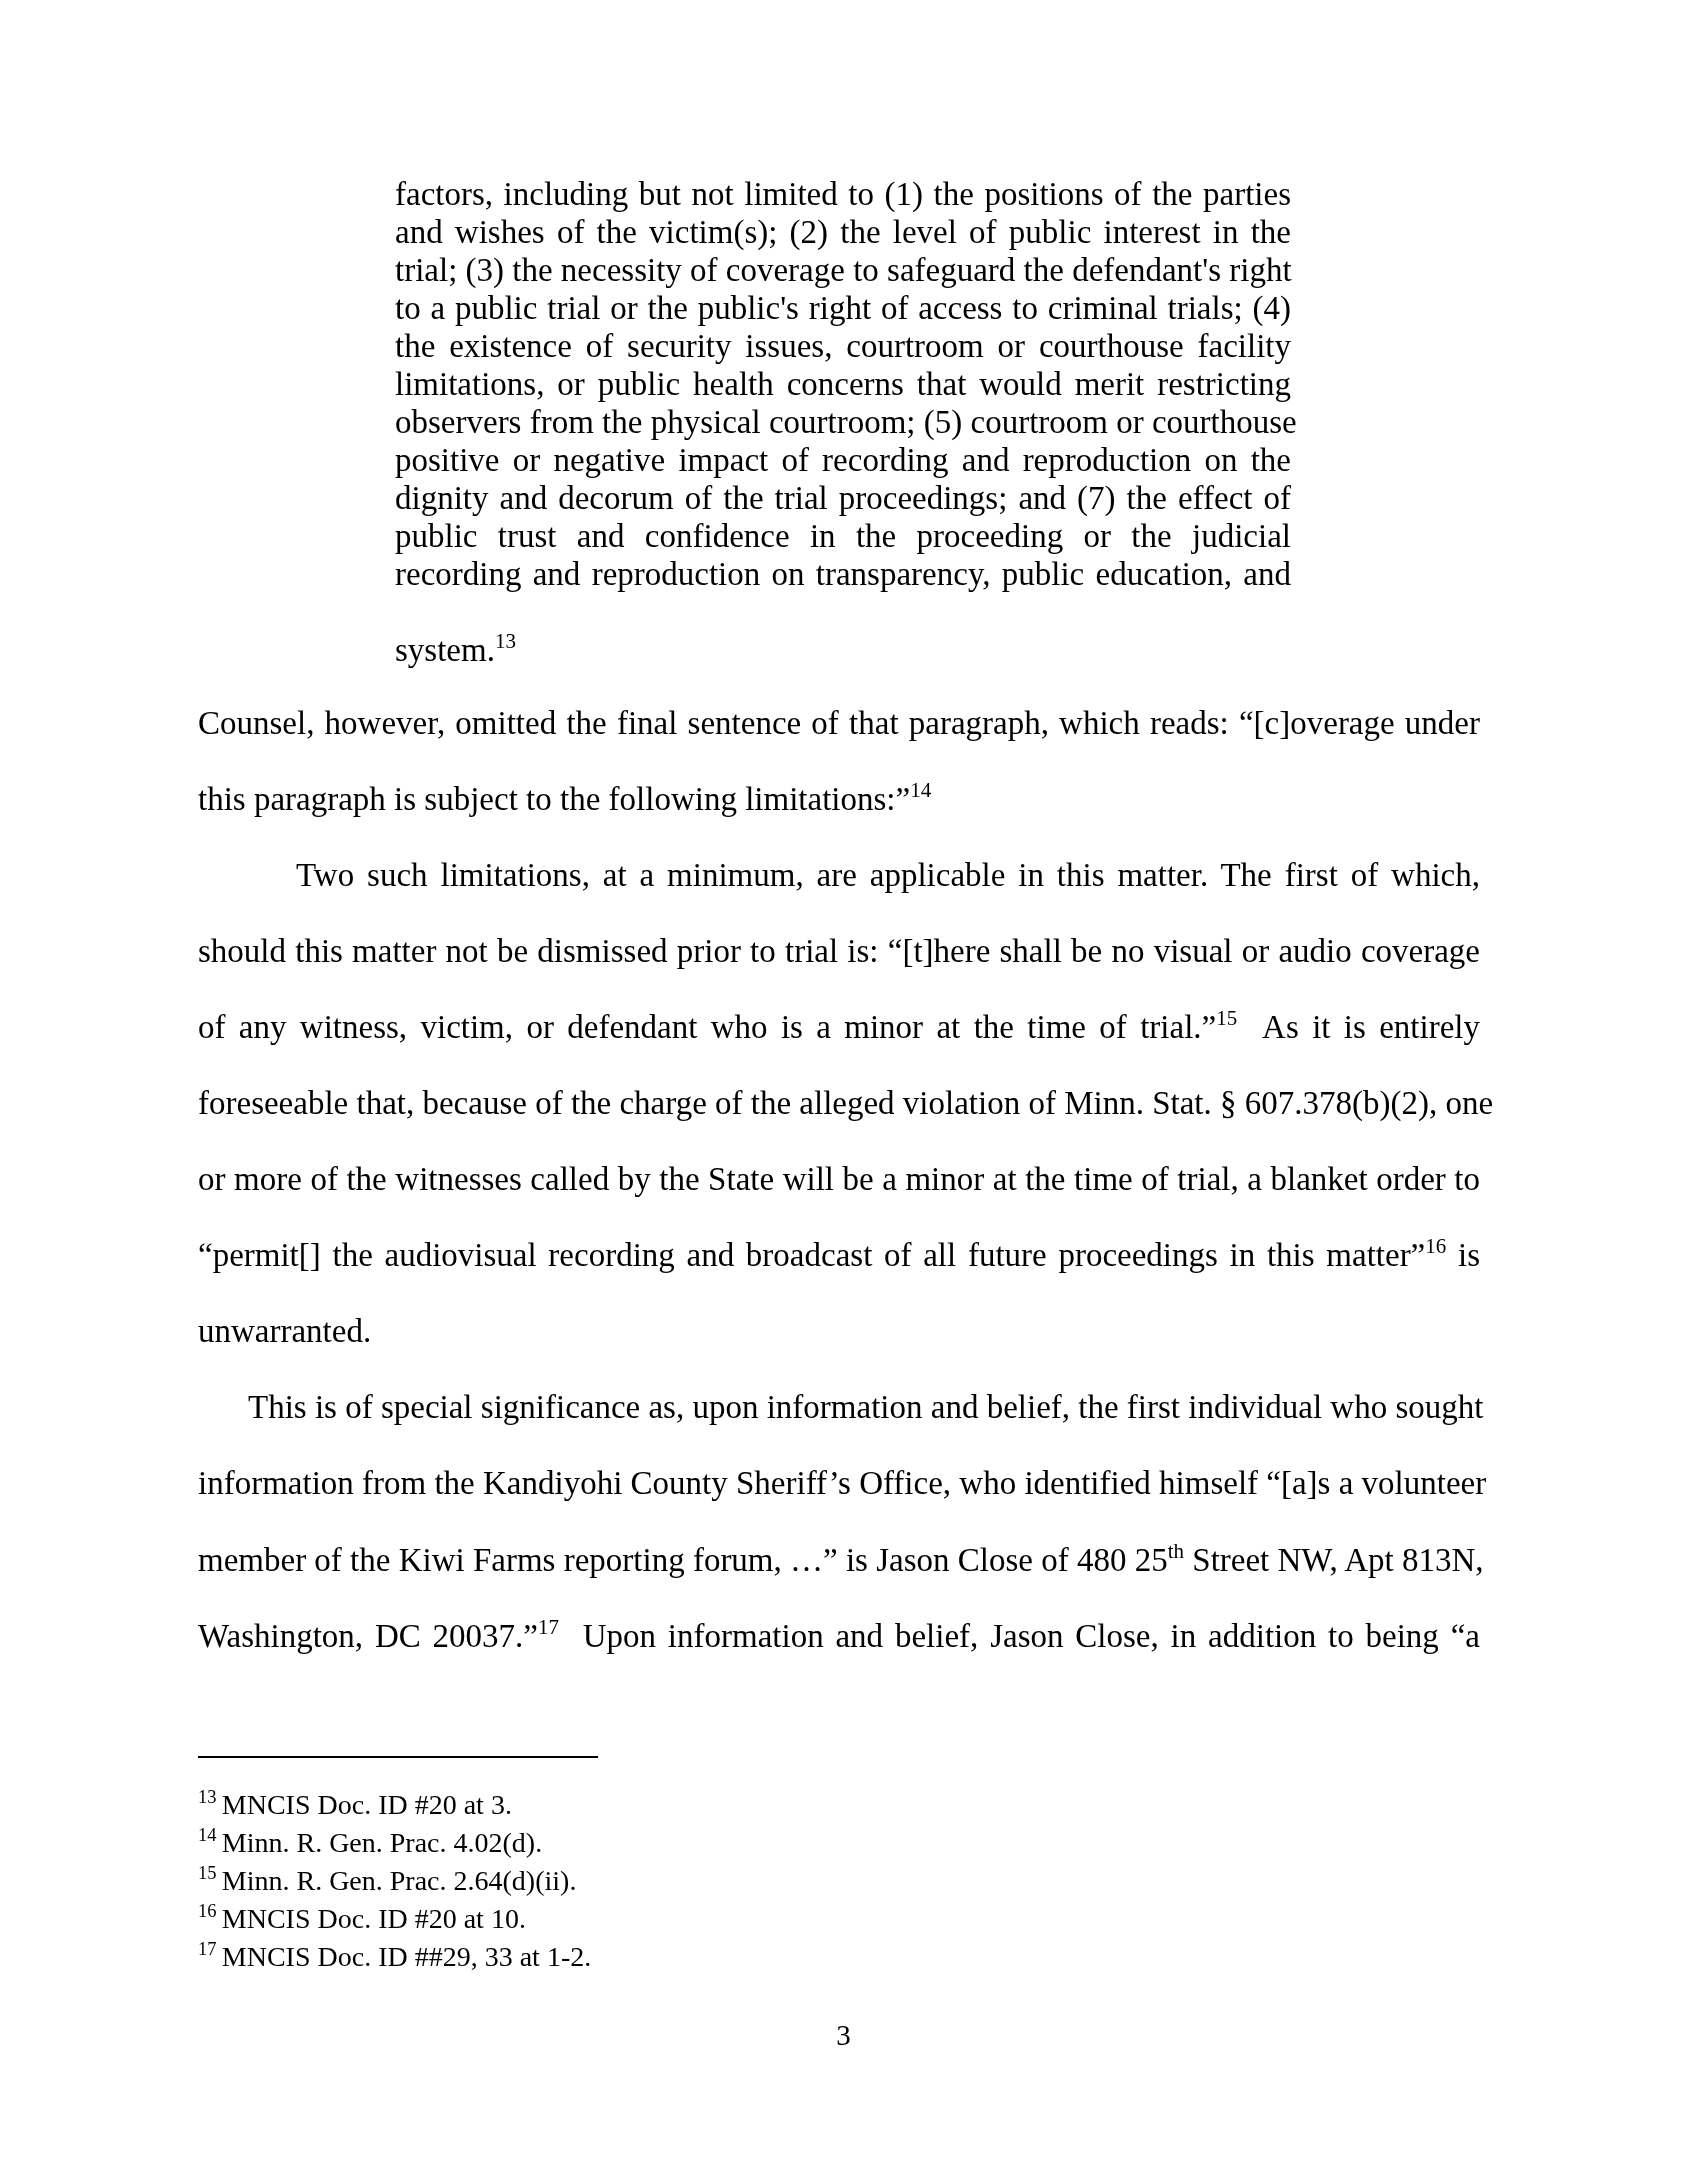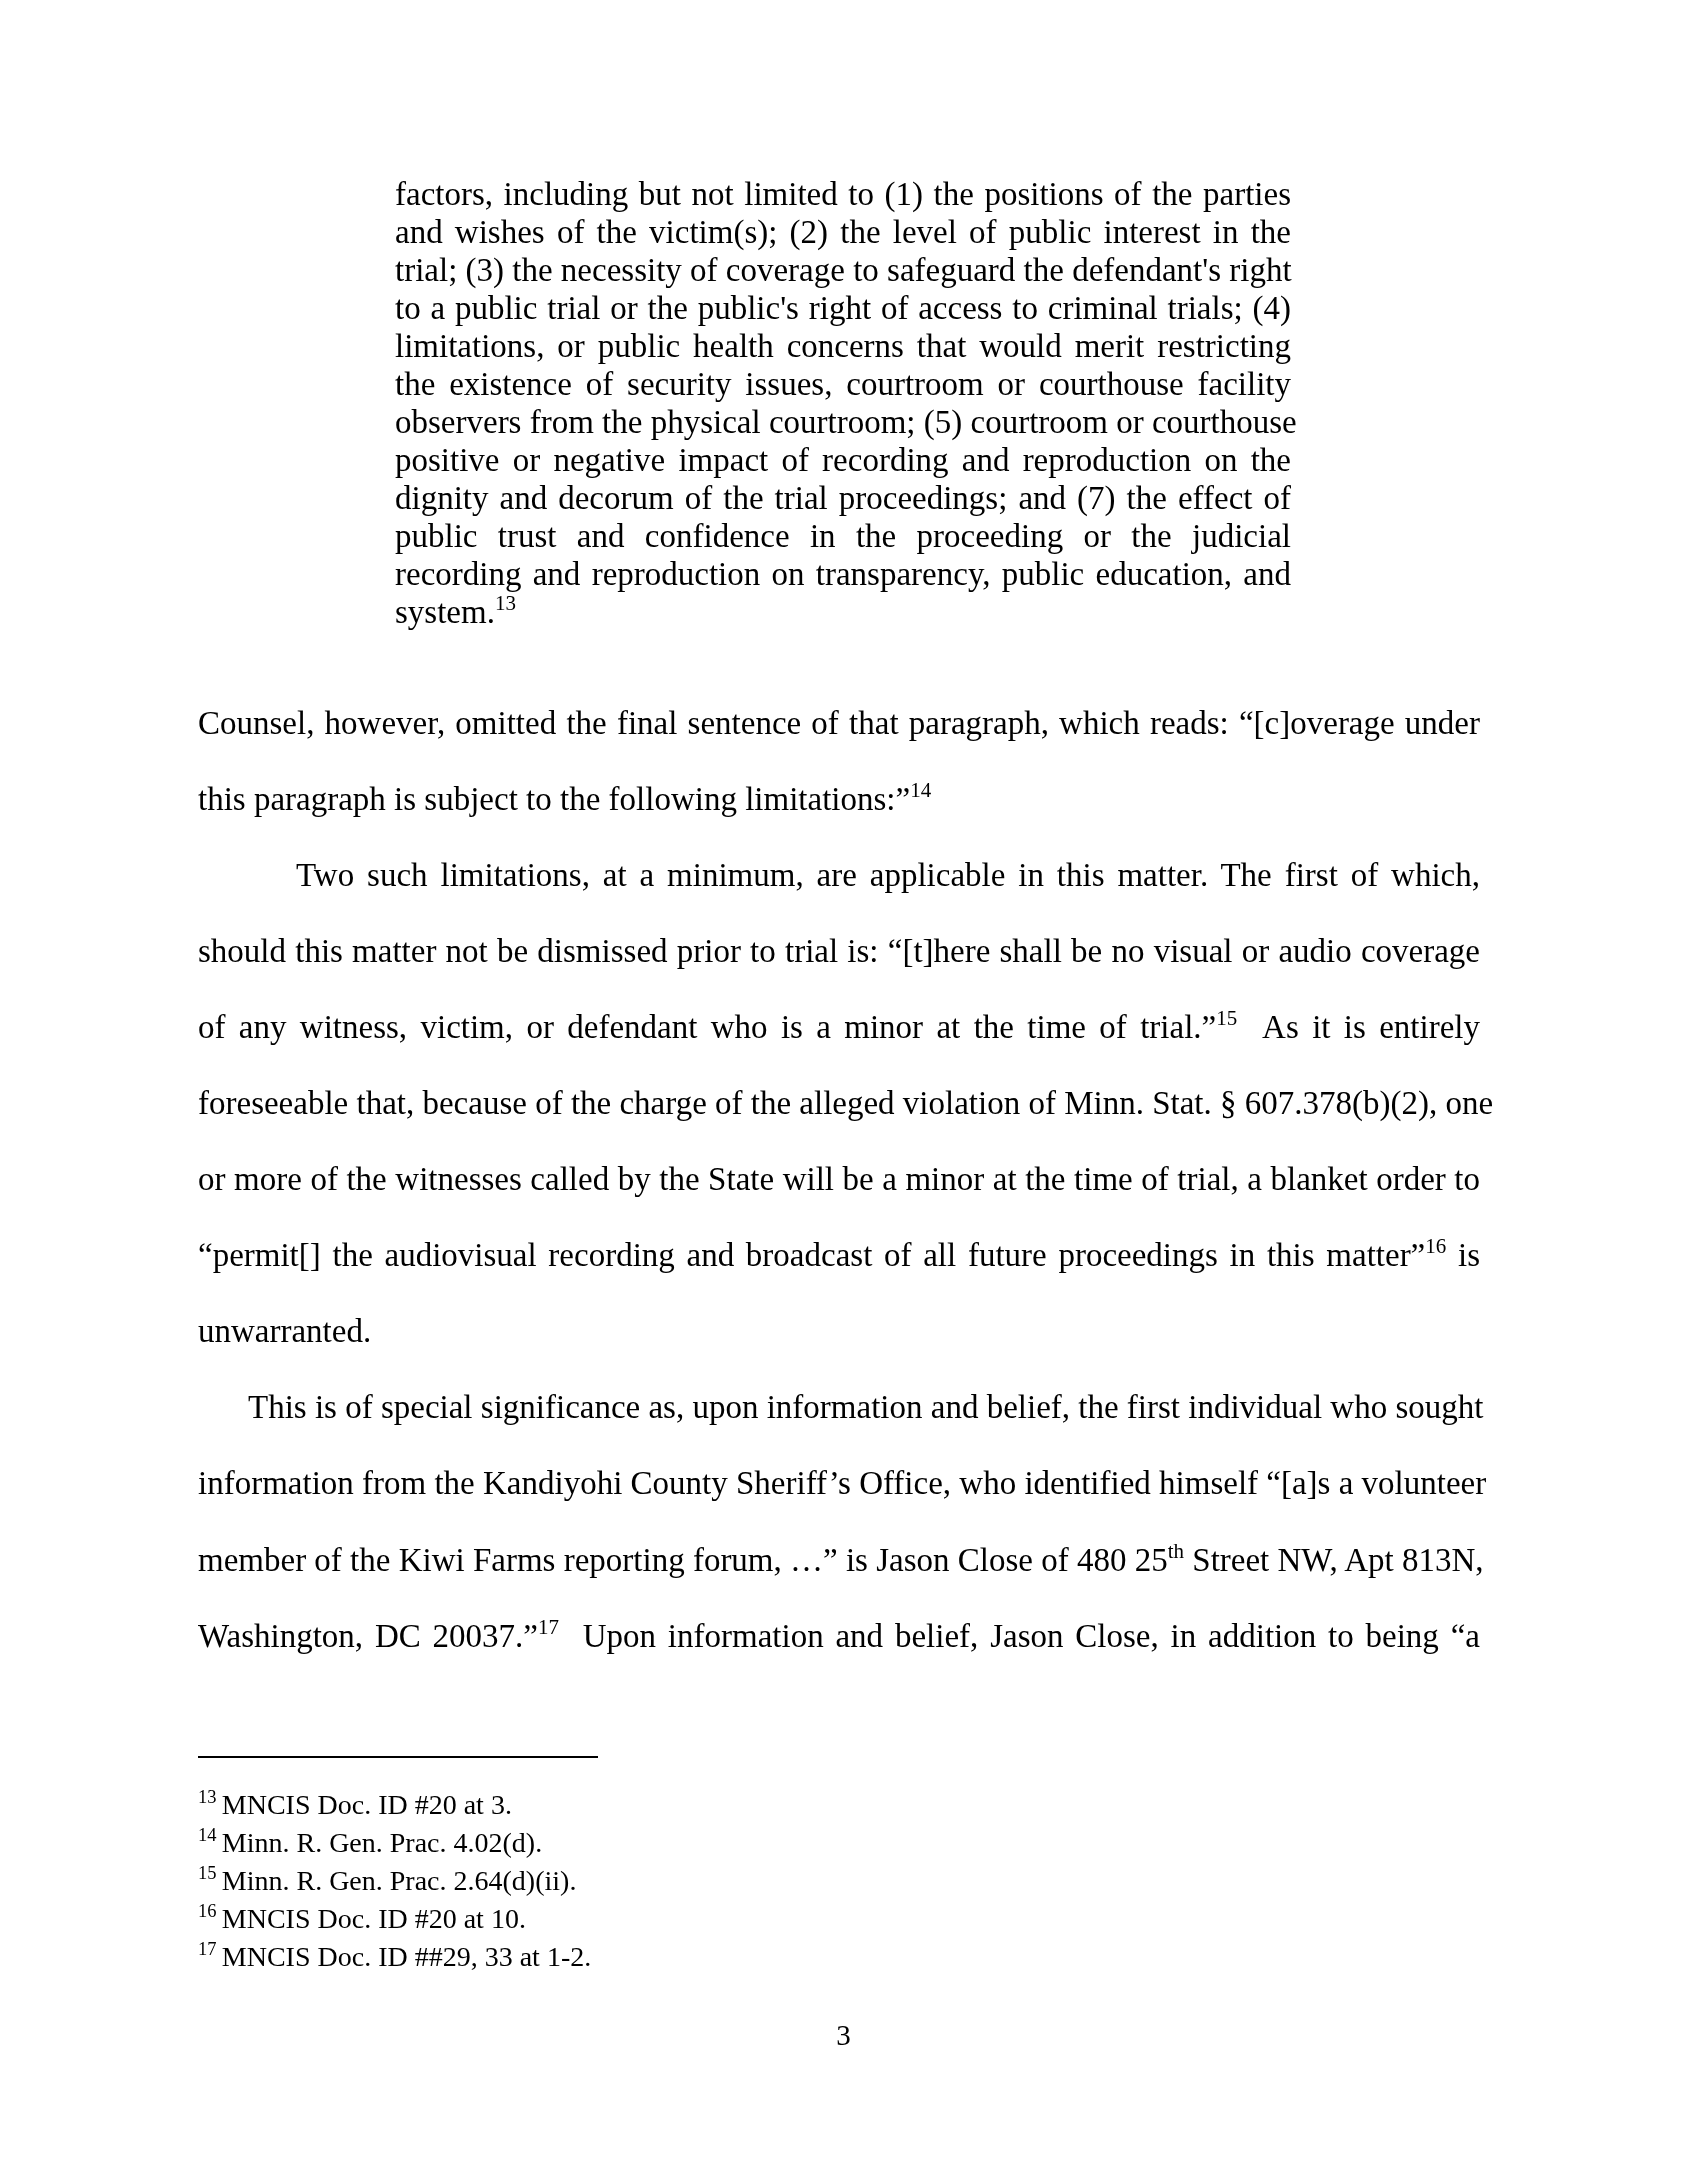--- a/index.html
+++ b/index.html
@@ -100,8 +100,8 @@
     <span class="line">and wishes of the victim(s); (2) the level of public interest in the</span>
     <span class="line">trial; (3) the necessity of coverage to safeguard the defendant's right</span>
     <span class="line">to a public trial or the public's right of access to criminal trials; (4)</span>
+    <span class="line">the existence of security issues, courtroom or courthouse facility</span>
     <span class="line">limitations, or public health concerns that would merit restricting</span>
-    <span class="line">the existence of security issues, courtroom or courthouse facility</span>
     <span class="line">observers from the physical courtroom; (5) courtroom or courthouse</span>
     <span class="line">positive or negative impact of recording and reproduction on the</span>
     <span class="line">dignity and decorum of the trial proceedings; and (7) the effect of</span>

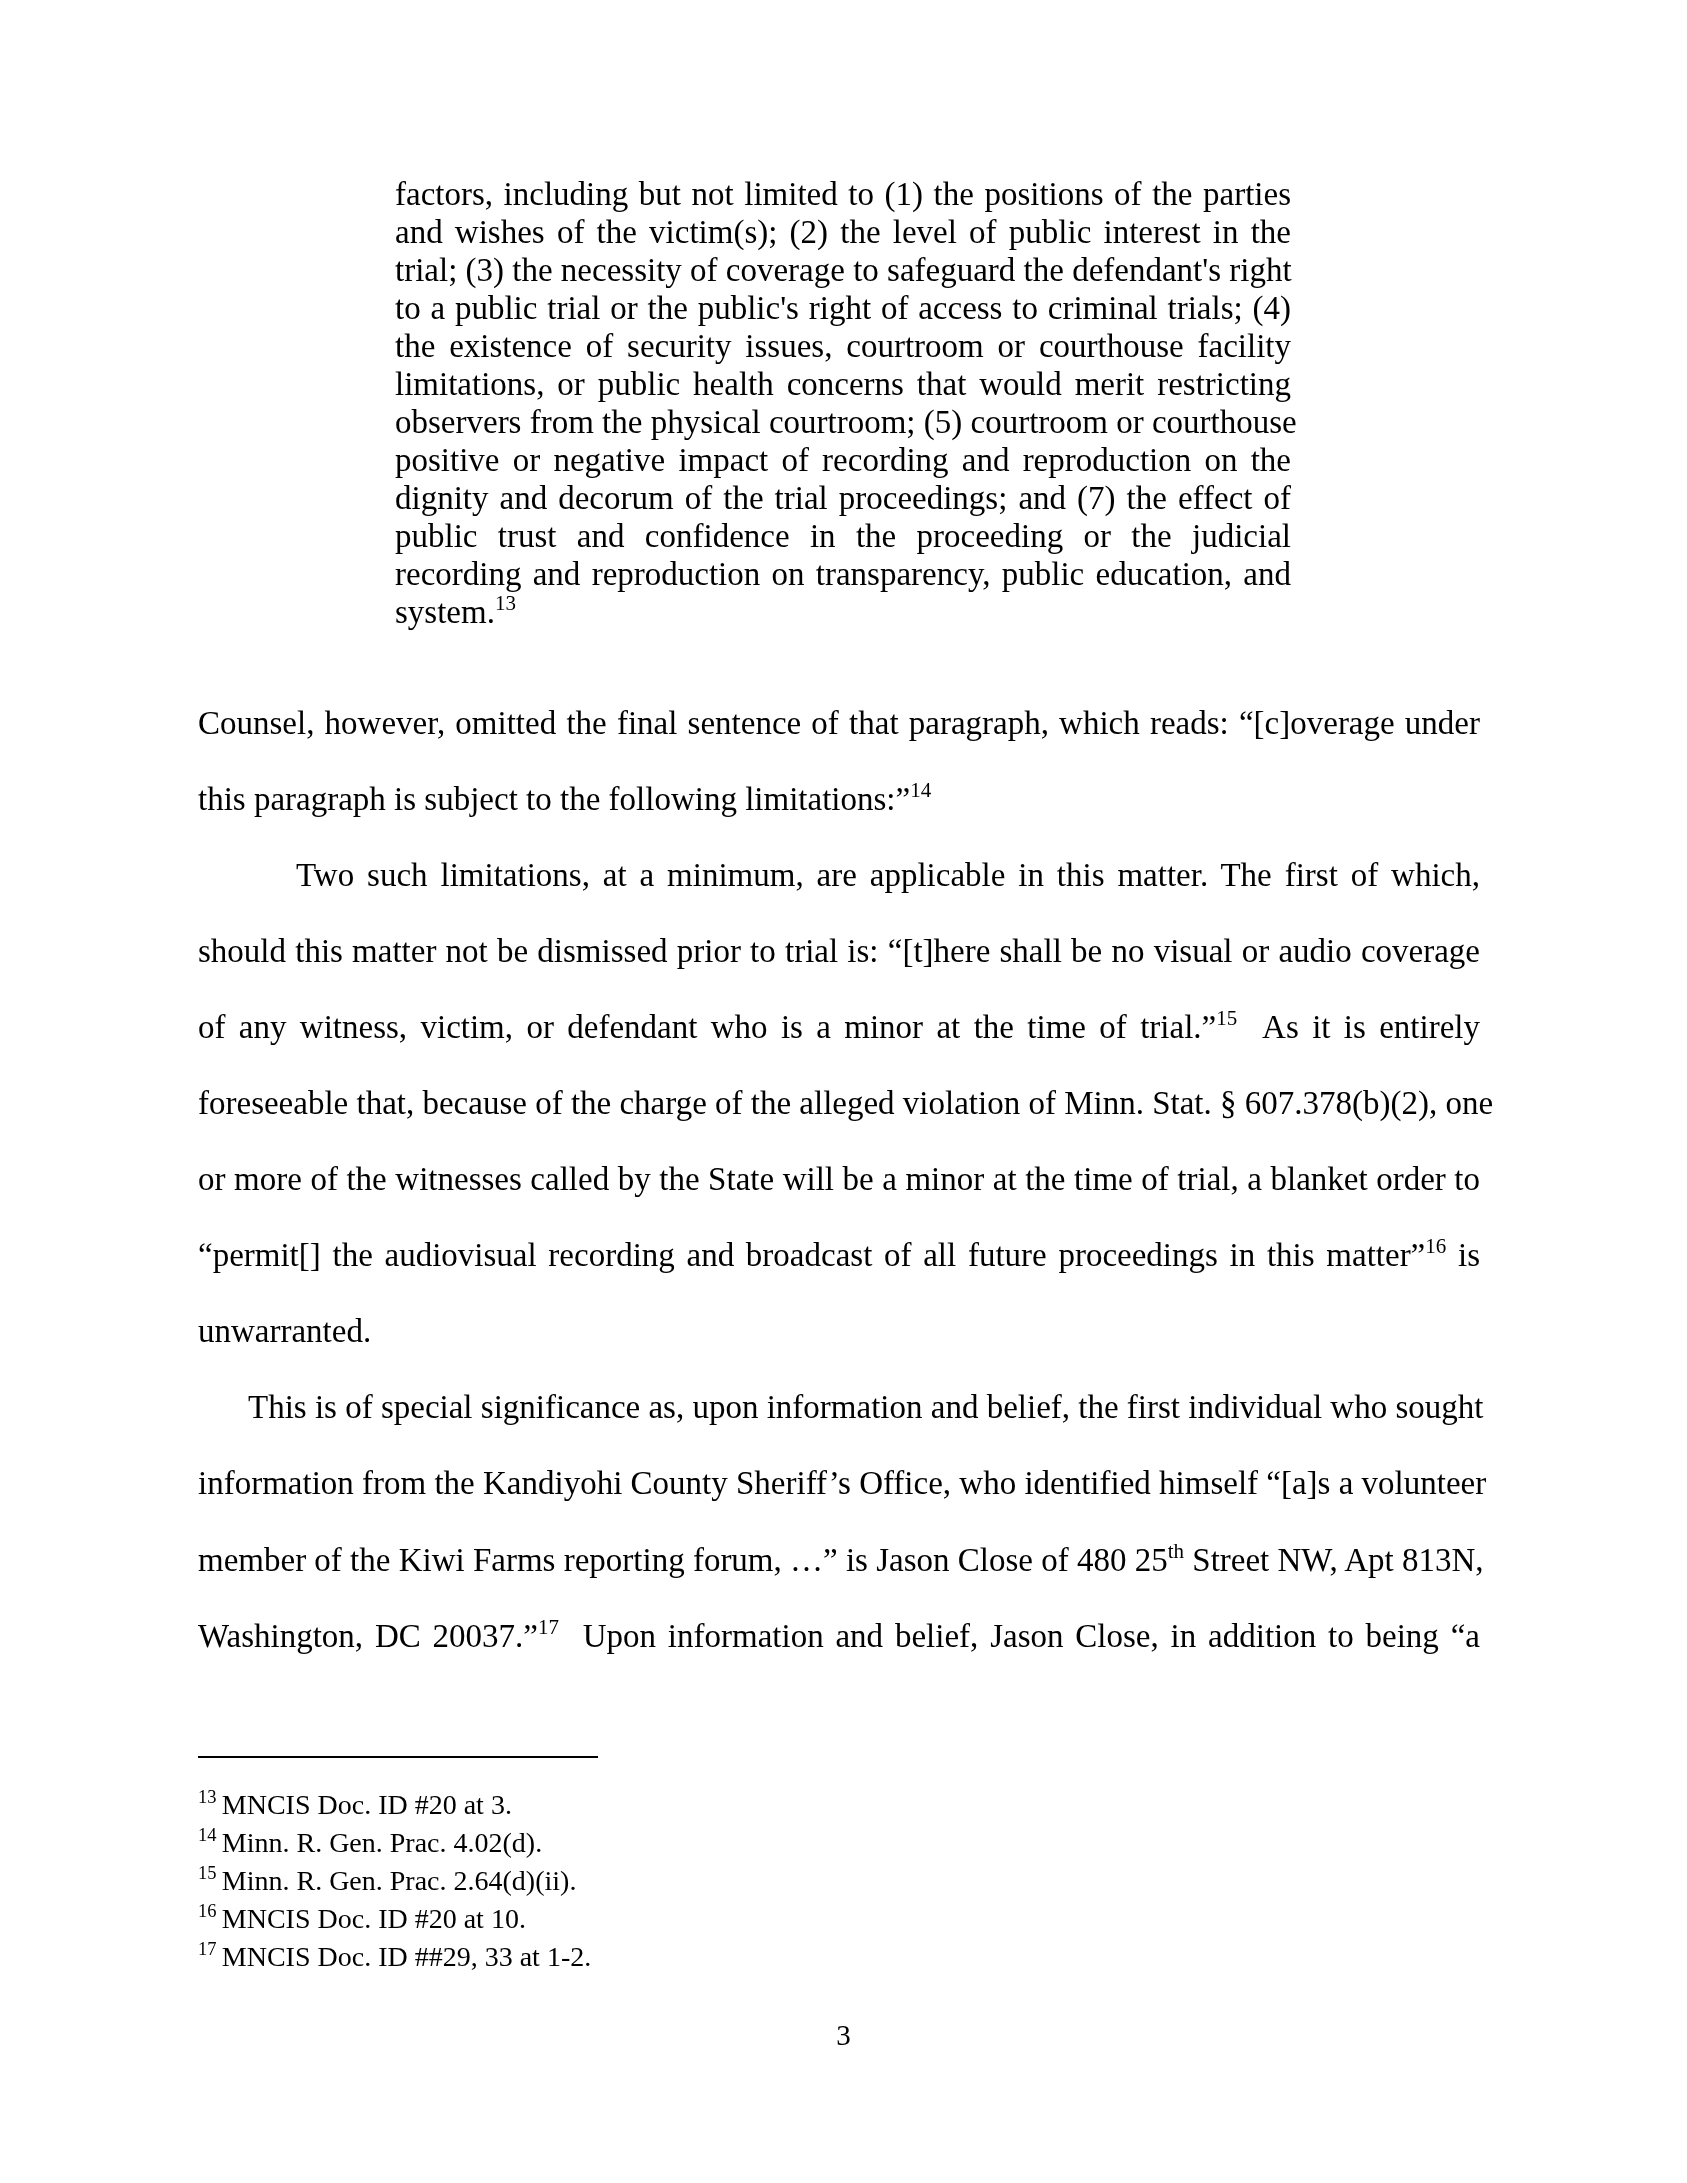--- a/index.html
+++ b/index.html
@@ -39,6 +39,7 @@
     }
     .blockquote .line.last {
       text-align-last: left;
+      margin-top: 38px;
     }
     sup {
       font-size: 21px;

